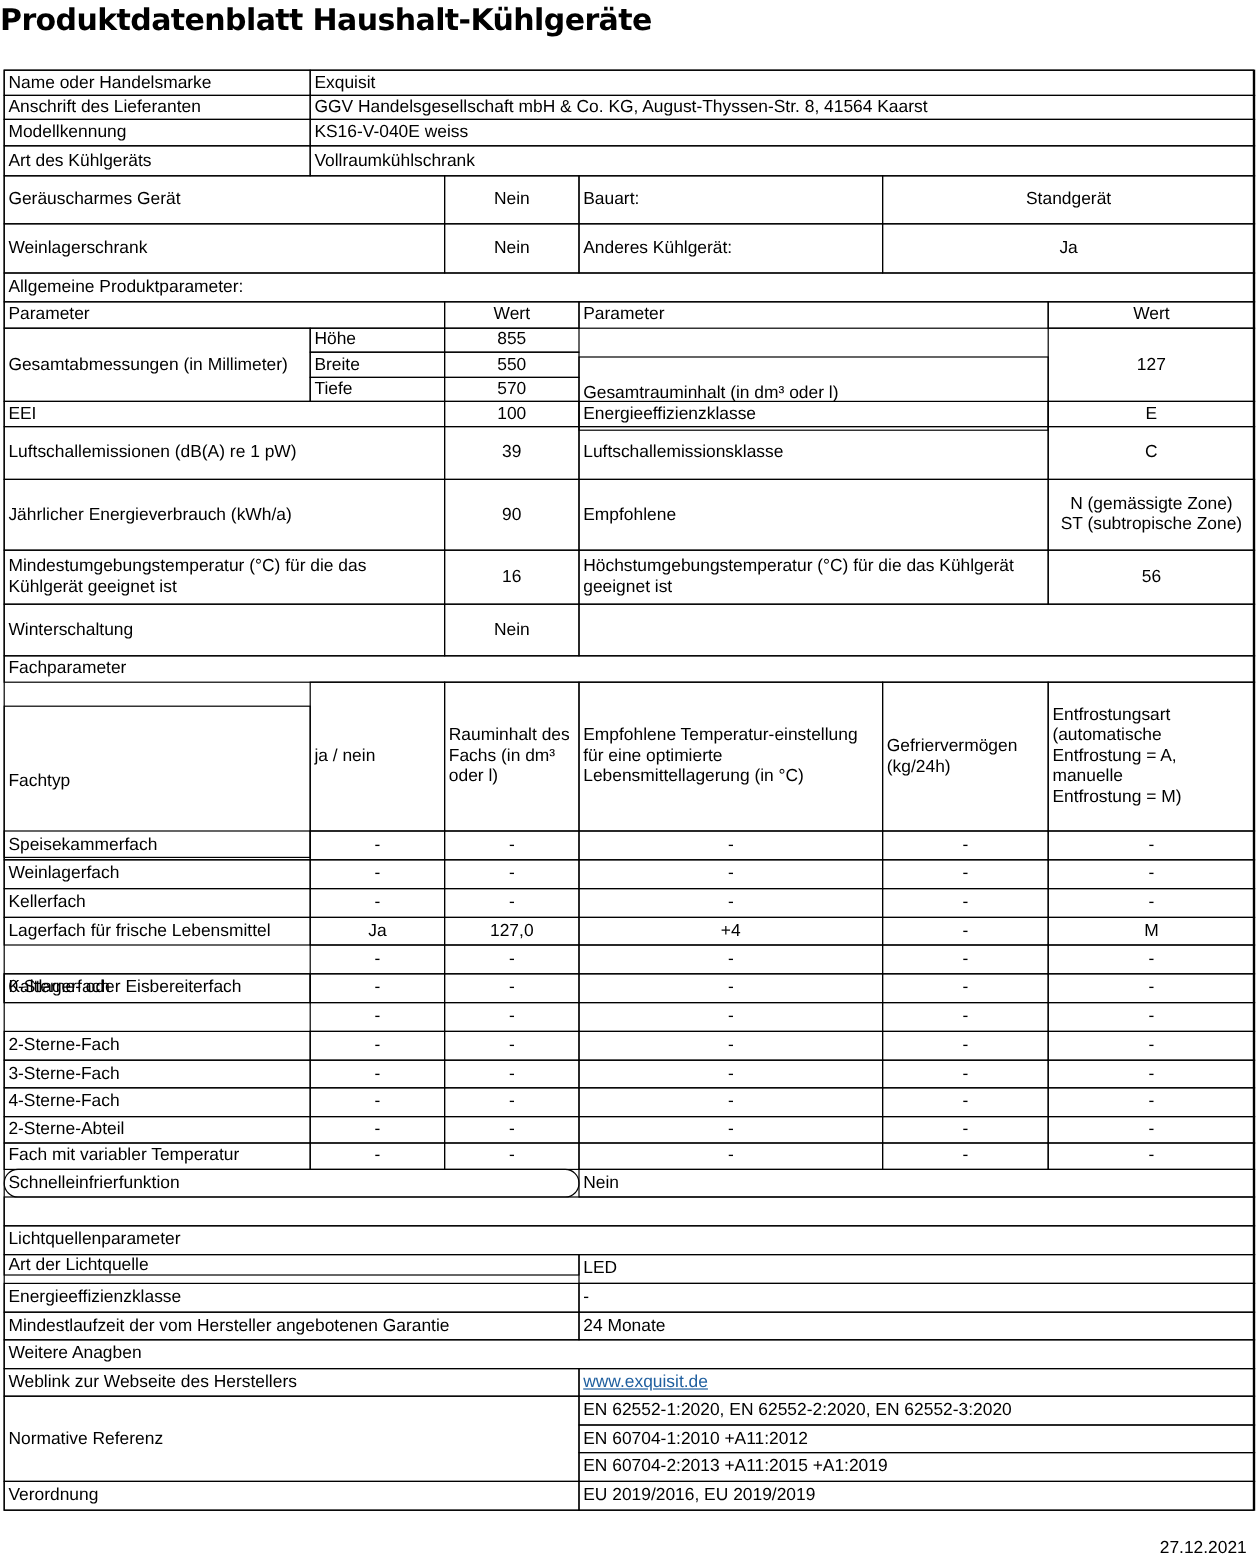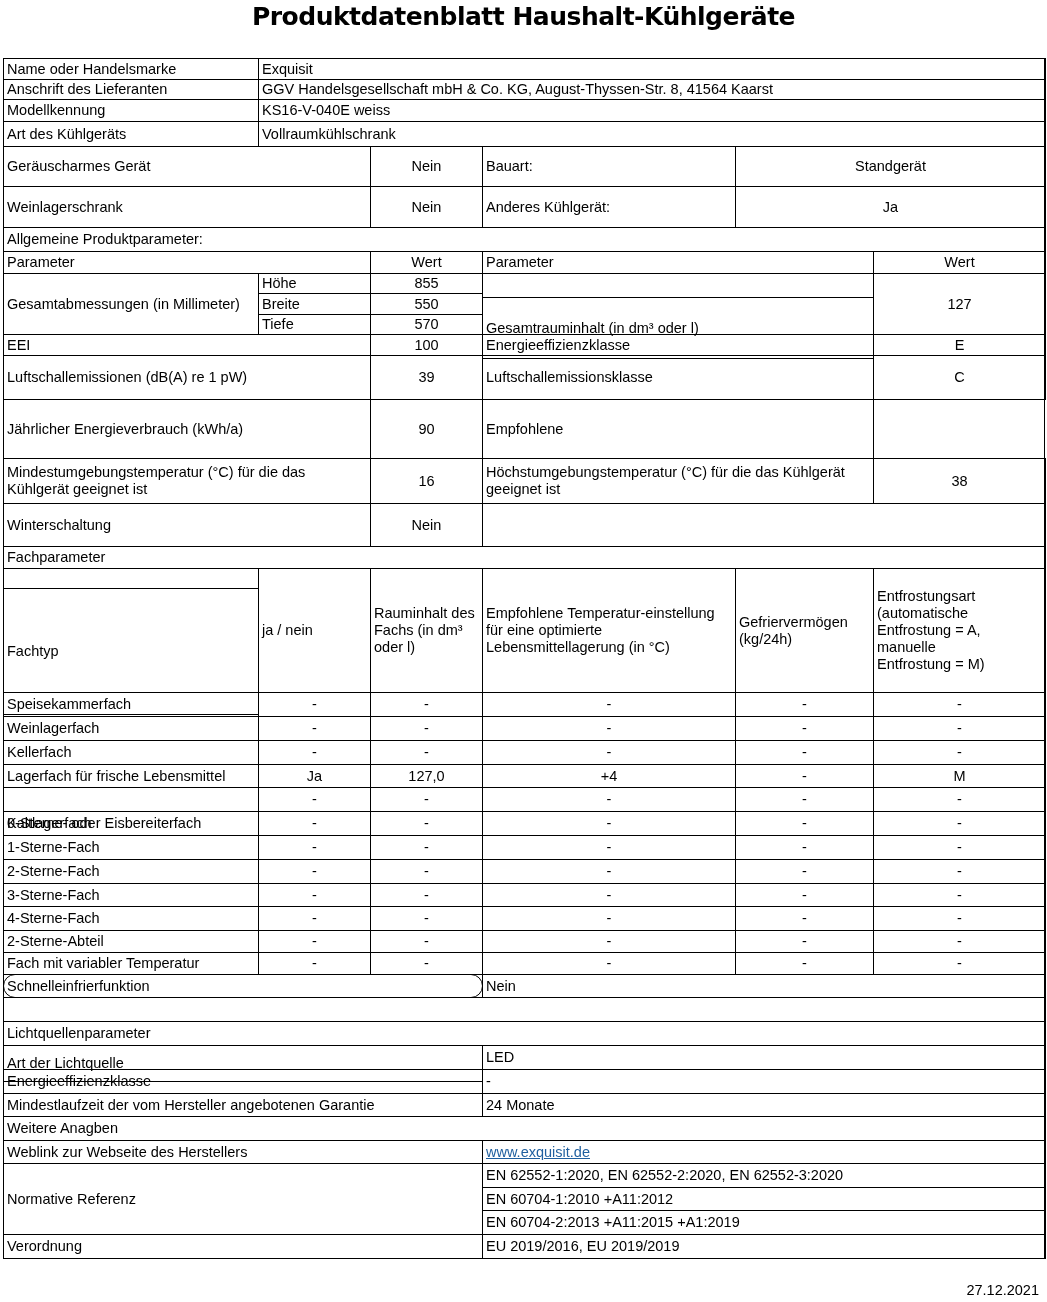--- a/index.html
+++ b/index.html
@@ -4,7 +4,7 @@
 <style>
   html,body{margin:0;padding:0;background:#fff;}
   body{width:1047px;height:1302px;position:relative;overflow:hidden;font-family:"Liberation Sans",sans-serif;color:#000;}
-  #title{position:absolute;left:0;top:0;width:1047px;text-align:center;font-family:"DejaVu Sans",sans-serif;font-weight:bold;font-size:25px;letter-spacing:-0.5px;top:2px;line-height:30px;}
+  #title{position:absolute;left:0;top:0;width:1047px;font-family:"DejaVu Sans",sans-serif;font-weight:bold;font-size:25px;letter-spacing:-0.5px;top:2px;line-height:30px;}
   #sheet{position:absolute;left:0;top:0;width:1047px;height:1302px;}
   .c{position:absolute;box-sizing:border-box;border:1px solid #000;font-size:14.5px;line-height:17px;display:flex;align-items:center;padding:0 3px;overflow:hidden;white-space:pre-line;}
   .c.l{justify-content:flex-start;text-align:left;}

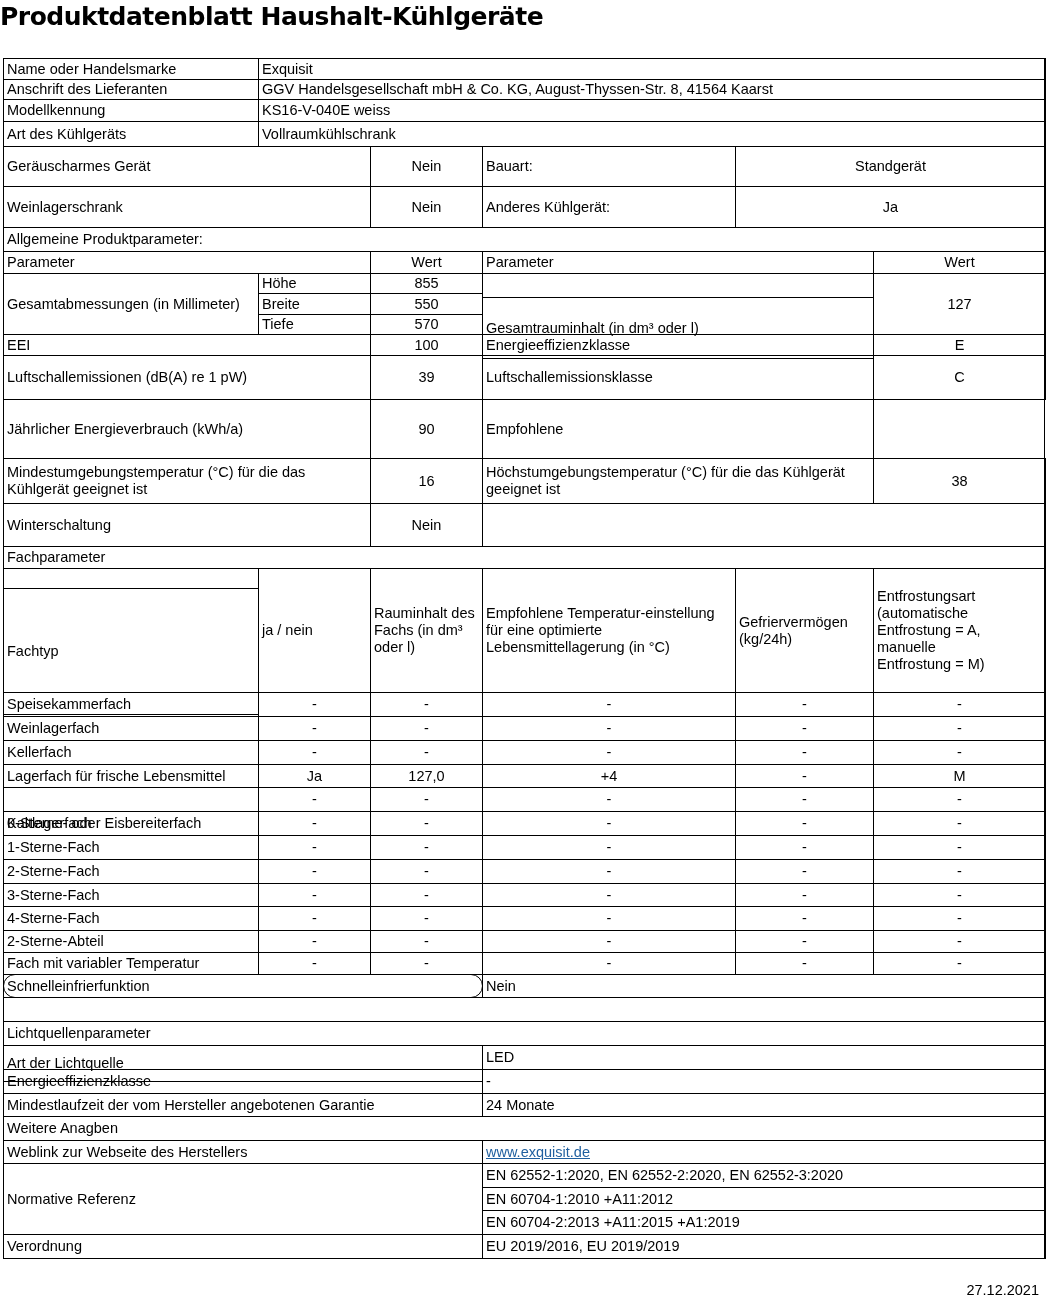--- a/index.html
+++ b/index.html
@@ -59,6 +59,8 @@
     <div class="c l" style="left: 3px; top: 399px; width: 368px; height: 60px;">Jährlicher Energieverbrauch (kWh/a)</div>
     <div class="c ctr" style="left: 370px; top: 399px; width: 113px; height: 60px;">90</div>
     <div class="c l" style="left: 482px; top: 399px; width: 392px; height: 60px;">Empfohlene</div>
+    <div class="c ctr" style="left: 873px; top: 399px; width: 173px; height: 60px;">N (gemässigte Zone)
+ST (subtropische Zone)</div>
     <div class="c l" style="left: 3px; top: 458px; width: 368px; height: 46px;">Mindestumgebungstemperatur (°C) für die das
 Kühlgerät geeignet ist</div>
     <div class="c ctr" style="left: 370px; top: 458px; width: 113px; height: 46px;">16</div>

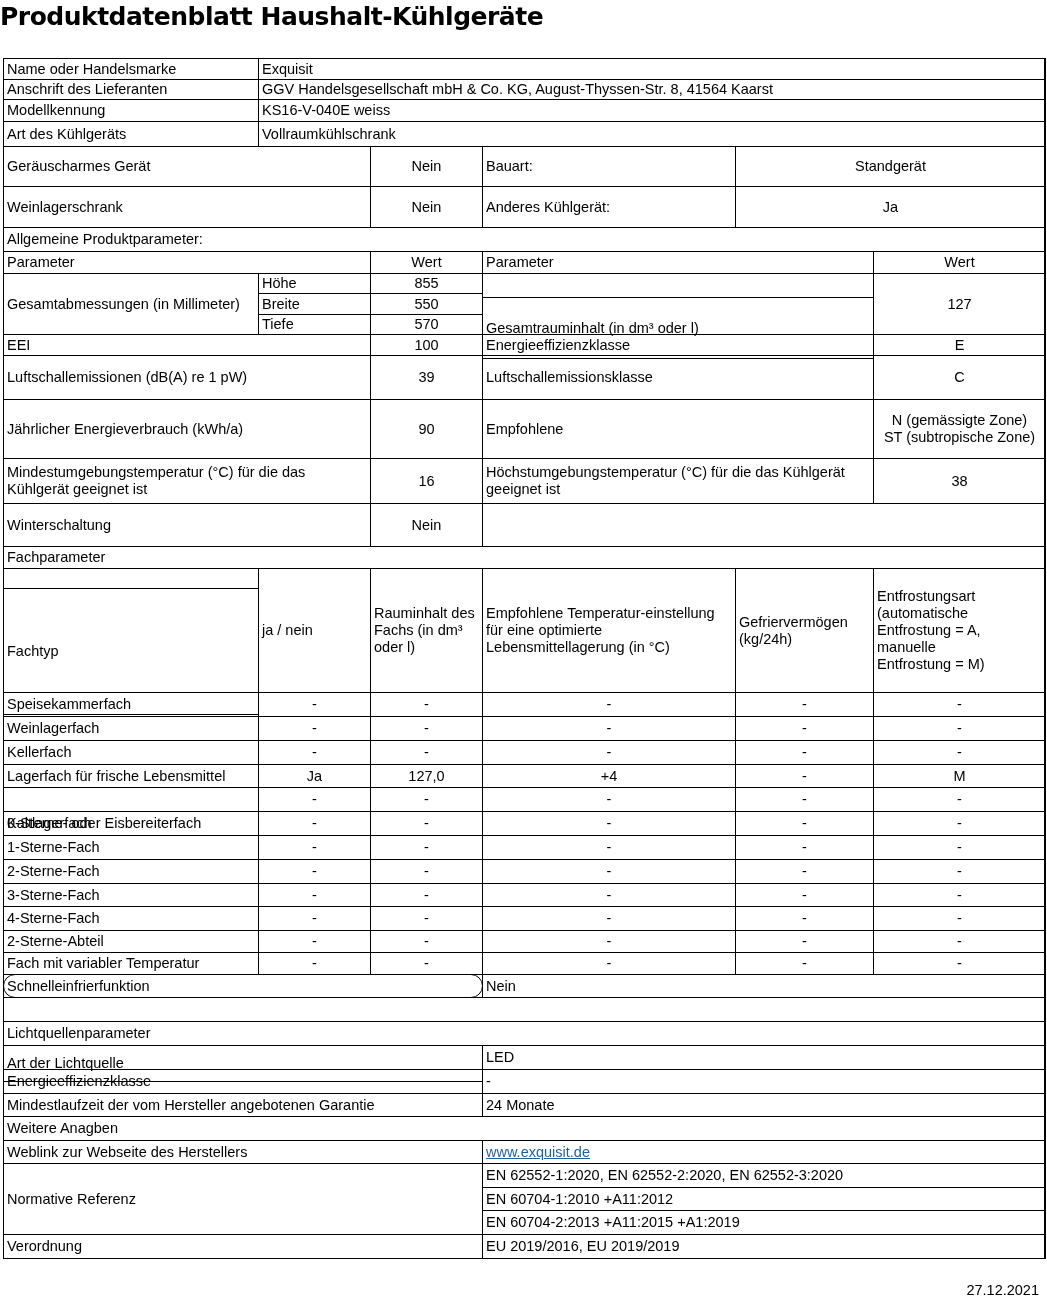--- a/index.html
+++ b/index.html
@@ -66,7 +66,7 @@
     <div class="c ctr" style="left: 370px; top: 458px; width: 113px; height: 46px;">16</div>
     <div class="c l" style="left: 482px; top: 458px; width: 392px; height: 46px;">Höchstumgebungstemperatur (°C) für die das Kühlgerät
 geeignet ist</div>
-    <div class="c ctr" style="left: 873px; top: 458px; width: 173px; height: 46px;">38</div>
+    <div class="c ctr" style="left: 873px; top: 458px; width: 173px; height: 46px;">56</div>
     <div class="c l" style="left: 3px; top: 503px; width: 368px; height: 44px;">Winterschaltung</div>
     <div class="c ctr" style="left: 370px; top: 503px; width: 113px; height: 44px;">Nein</div>
     <div class="c l" style="left: 482px; top: 503px; width: 564px; height: 44px;"></div>

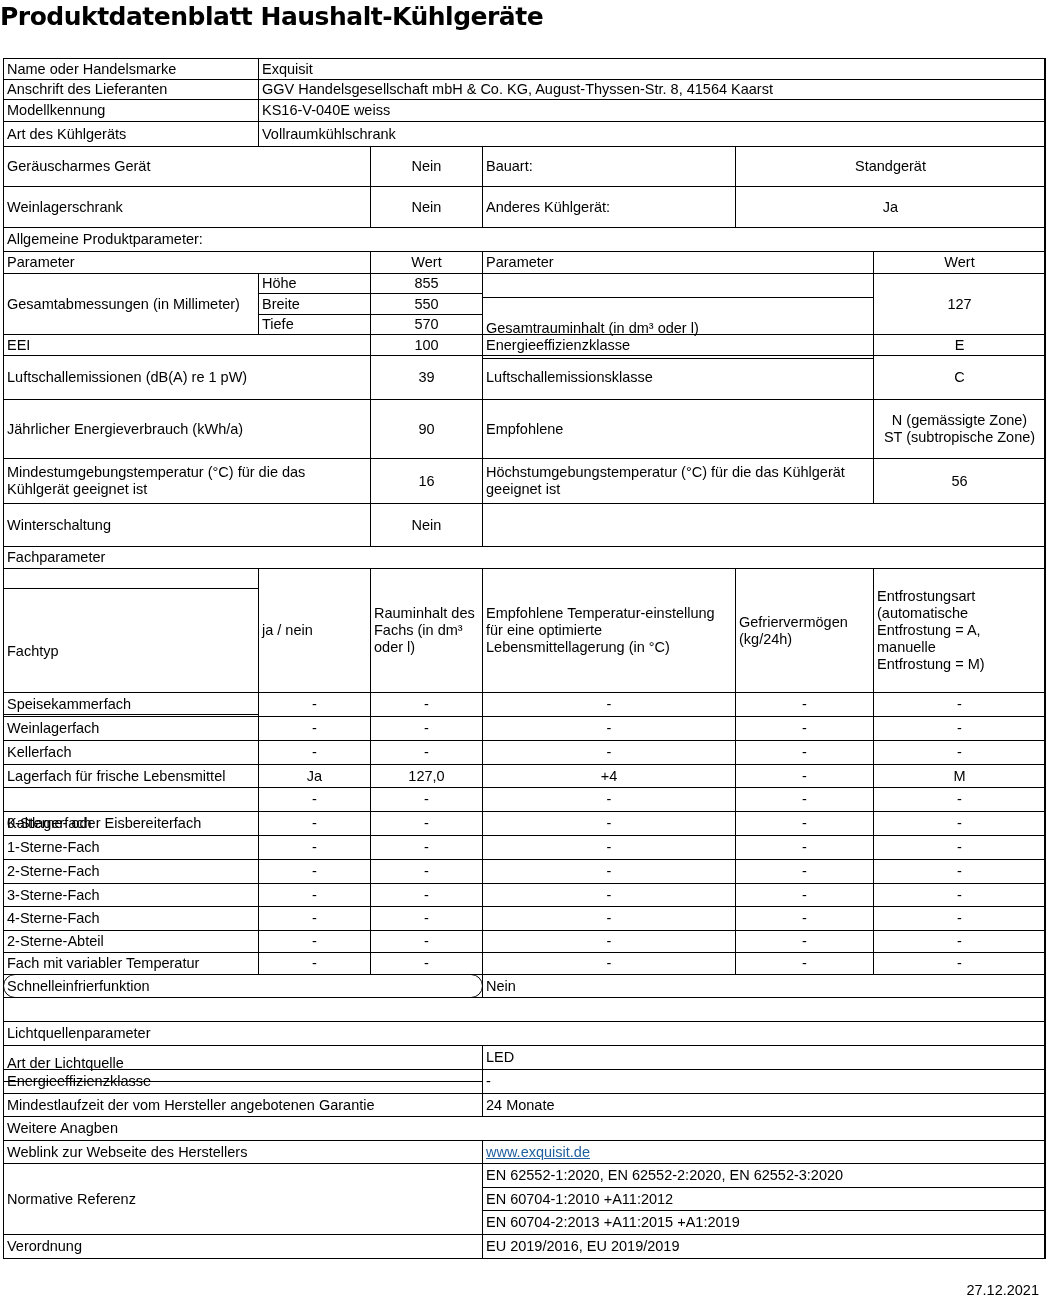--- a/index.html
+++ b/index.html
@@ -122,7 +122,6 @@
     <div class="c ctr" style="left: 482px; top: 811px; width: 254px; height: 25px;">-</div>
     <div class="c ctr" style="left: 735px; top: 811px; width: 139px; height: 25px;">-</div>
     <div class="c ctr" style="left: 873px; top: 811px; width: 173px; height: 25px;">-</div>
-    <div class="c l" style="left: 3px; top: 835px; width: 256px; height: 25px;">1-Sterne-Fach</div>
     <div class="c ctr" style="left: 258px; top: 835px; width: 113px; height: 25px;">-</div>
     <div class="c ctr" style="left: 370px; top: 835px; width: 113px; height: 25px;">-</div>
     <div class="c ctr" style="left: 482px; top: 835px; width: 254px; height: 25px;">-</div>

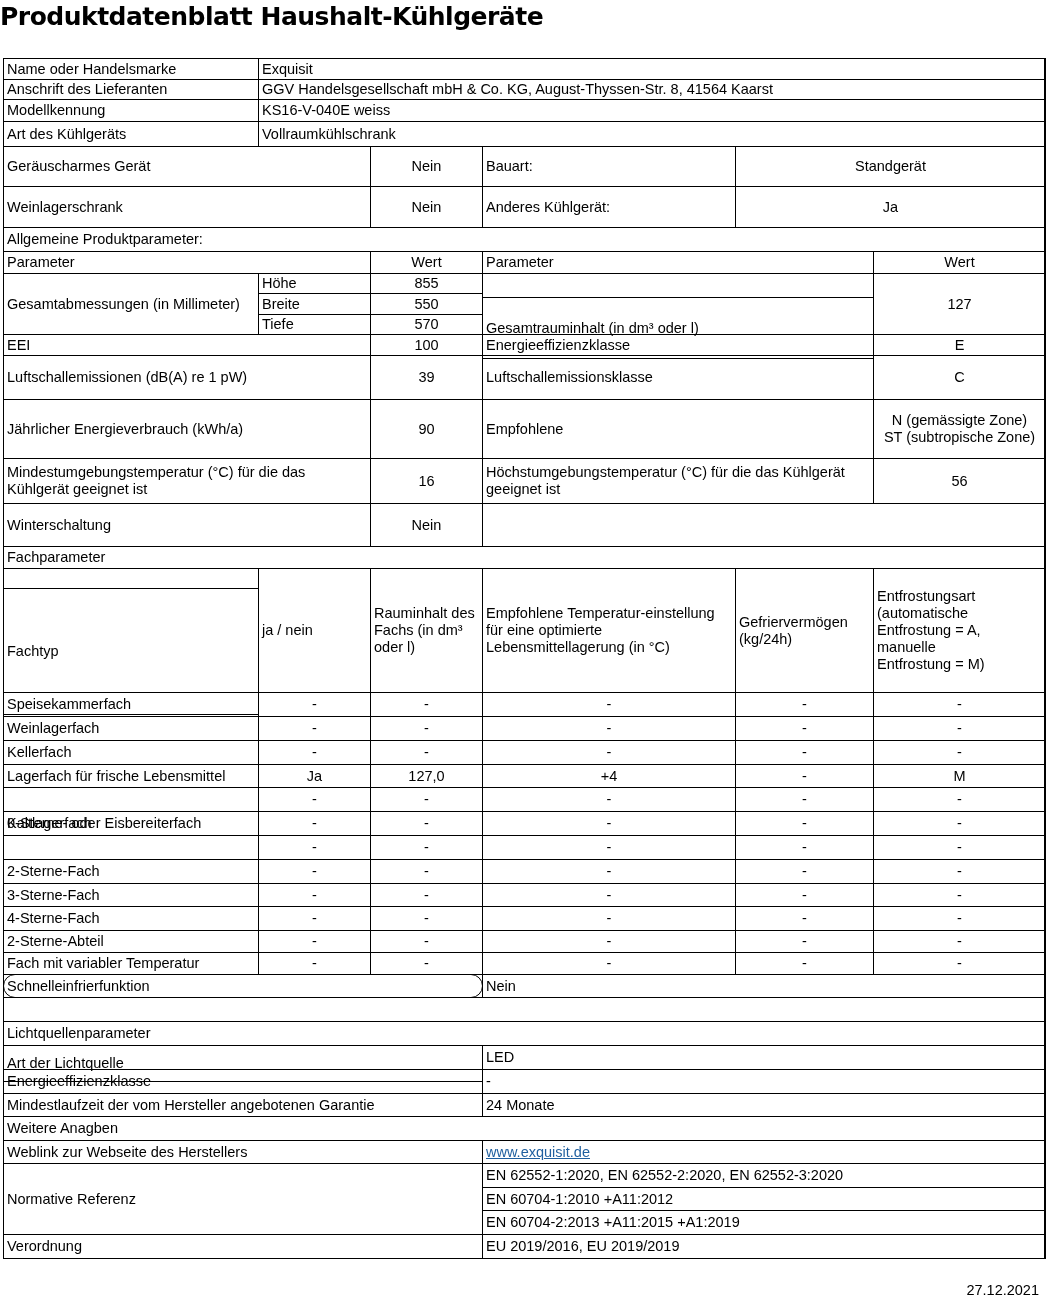--- a/index.html
+++ b/index.html
@@ -161,7 +161,7 @@
     <div class="c l" style="left: 482px; top: 974px; width: 564px; height: 24px;">Nein</div>
     <div class="c l" style="left: 3px; top: 997px; width: 1043px; height: 25px;"></div>
     <div class="c l" style="left: 3px; top: 1021px; width: 1043px; height: 25px;">Lichtquellenparameter</div>
-    <div class="c l" style="left: 3px; top: 1045px; width: 480px; height: 37px;">Art der Lichtquelle</div>
+    <div class="c l" style="left: 3px; top: 1045px; width: 480px; height: 18px;">Art der Lichtquelle</div>
     <div class="c l" style="left: 482px; top: 1045px; width: 564px; height: 25px;">LED</div>
     <div class="c l" style="left: 3px; top: 1069px; width: 480px; height: 25px;">Energieeffizienzklasse</div>
     <div class="c l" style="left: 482px; top: 1069px; width: 564px; height: 25px;">-</div>

